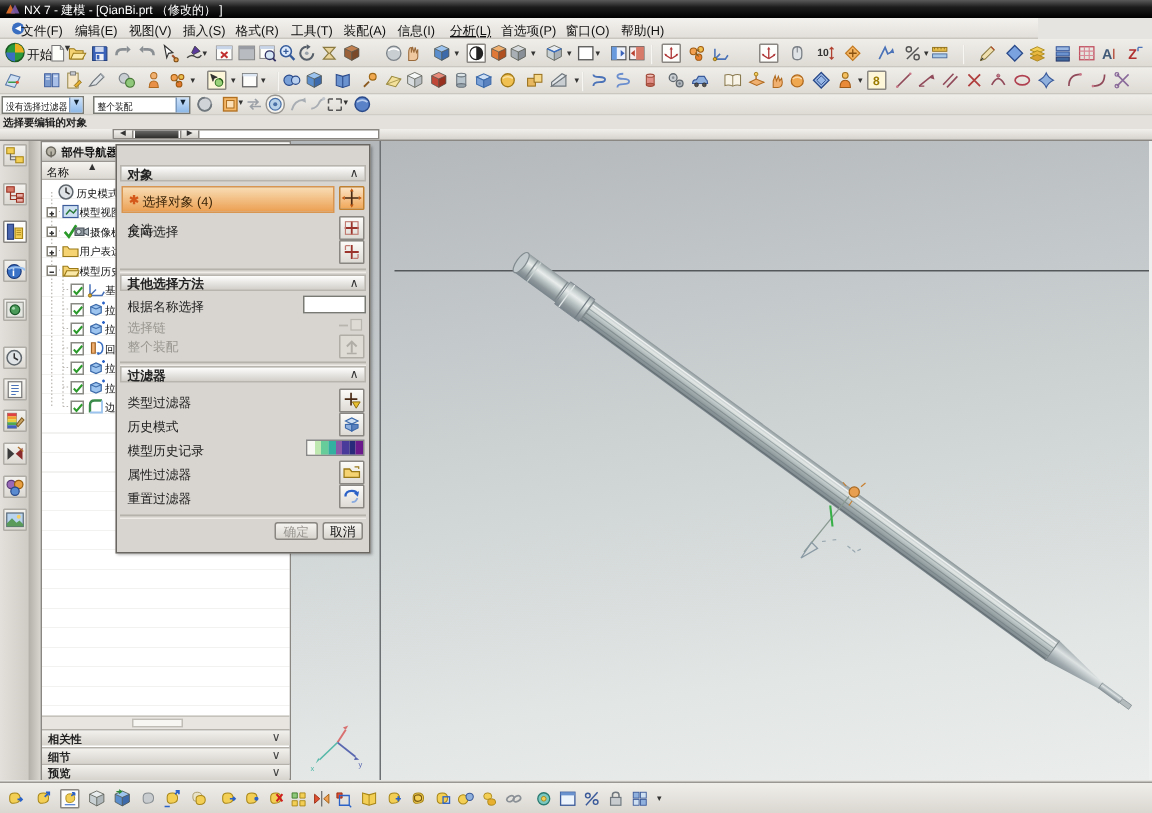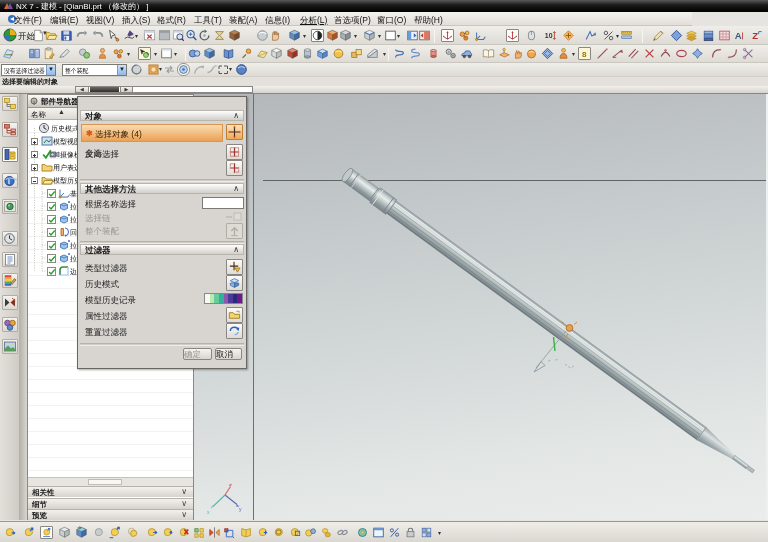--- a/index.html
+++ b/index.html
@@ -94,7 +94,7 @@
 #dobjrow .dolabel { position:absolute; left:13px; top:3.5px; font-size:8.5px; color:#3a2408; }
 #dobjrow .dstar { position:absolute; left:4px; top:3.5px; color:#d4581a; font-size:8px; font-weight:bold; }
 #dnamein { position:absolute; left:124px; width:42px; height:12px; background:#fff; border:1px solid #7a7a74; }
-.dbtn { position:absolute; height:12px; background:linear-gradient(#f6f4f0,#d8d5cf); border:1px solid #8a8782; border-radius:2px; font-size:8.5px; }
+.dbtn { position:absolute; height:12px; background:linear-gradient(#f6f4f0,#d8d5cf); border:1px solid #8a8782; border-radius:2px; font-size:8.5px; text-align:center; }
 #colorstrip { position:absolute; left:126px; width:39px; height:11px; border:1px solid #888; display:flex; }
 #colorstrip div { flex:1; }
 </style>

